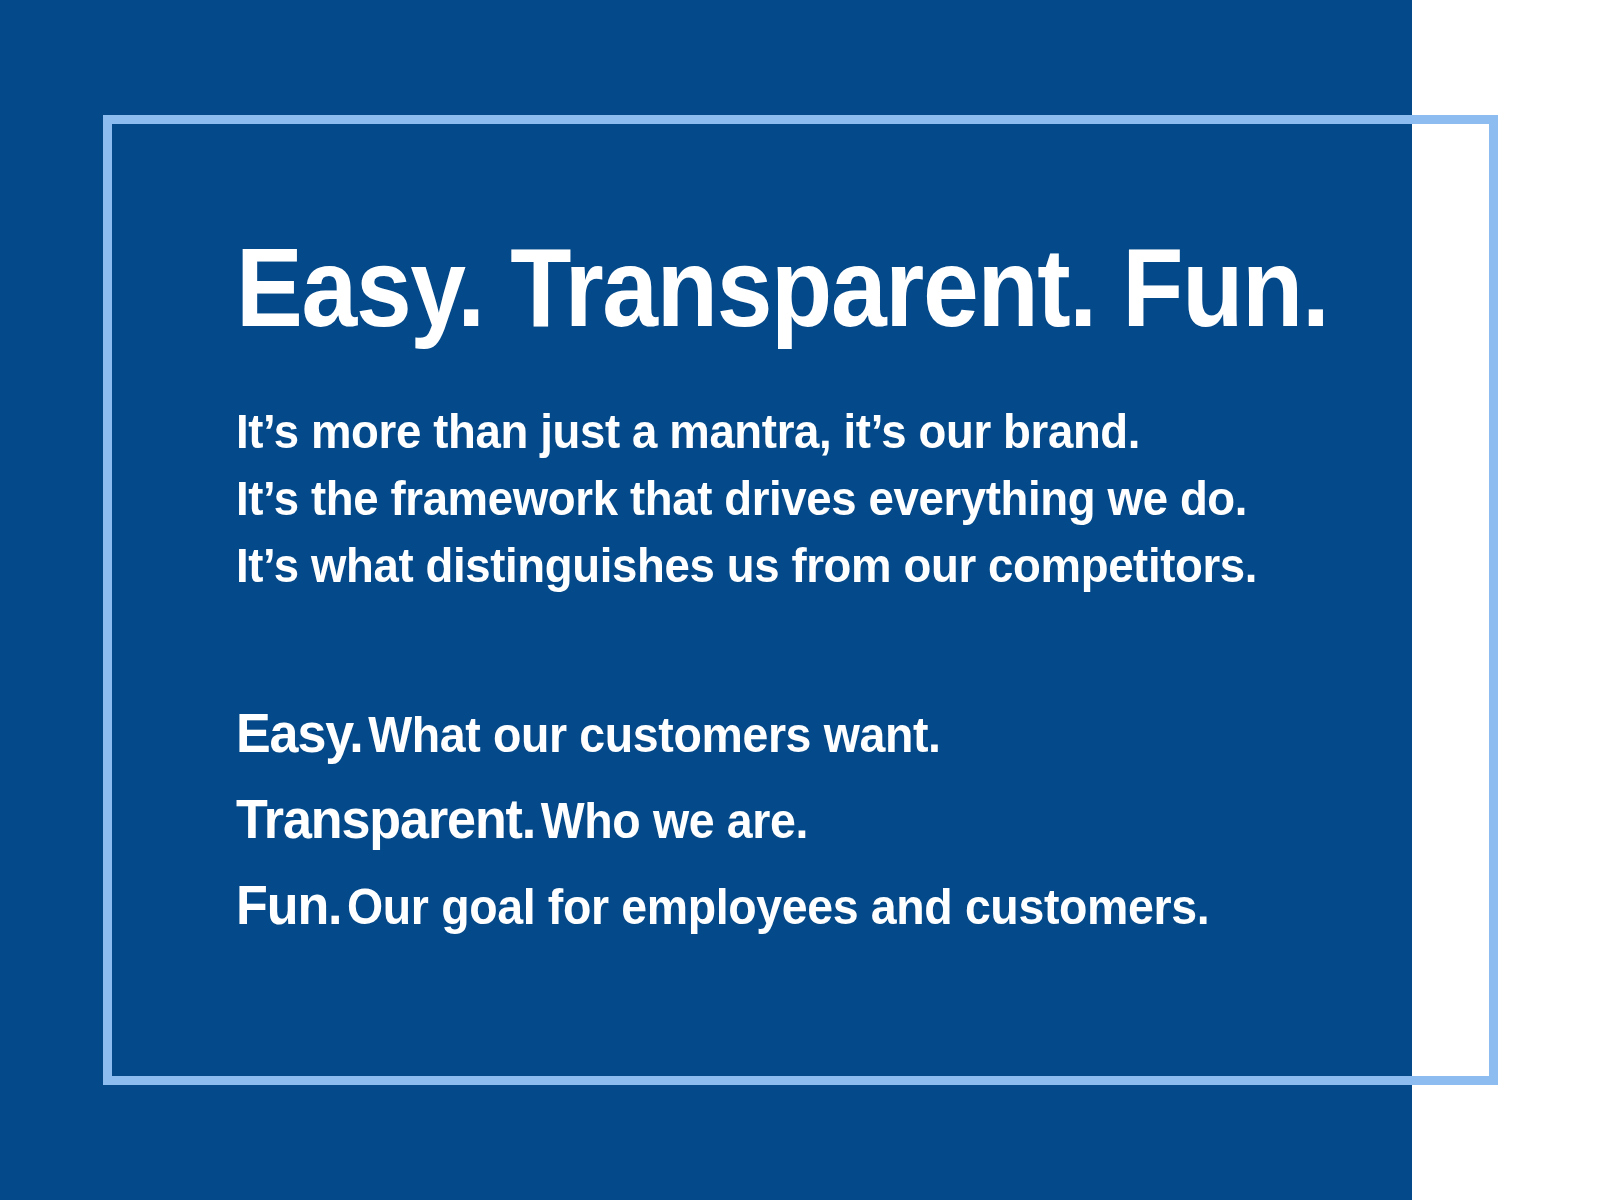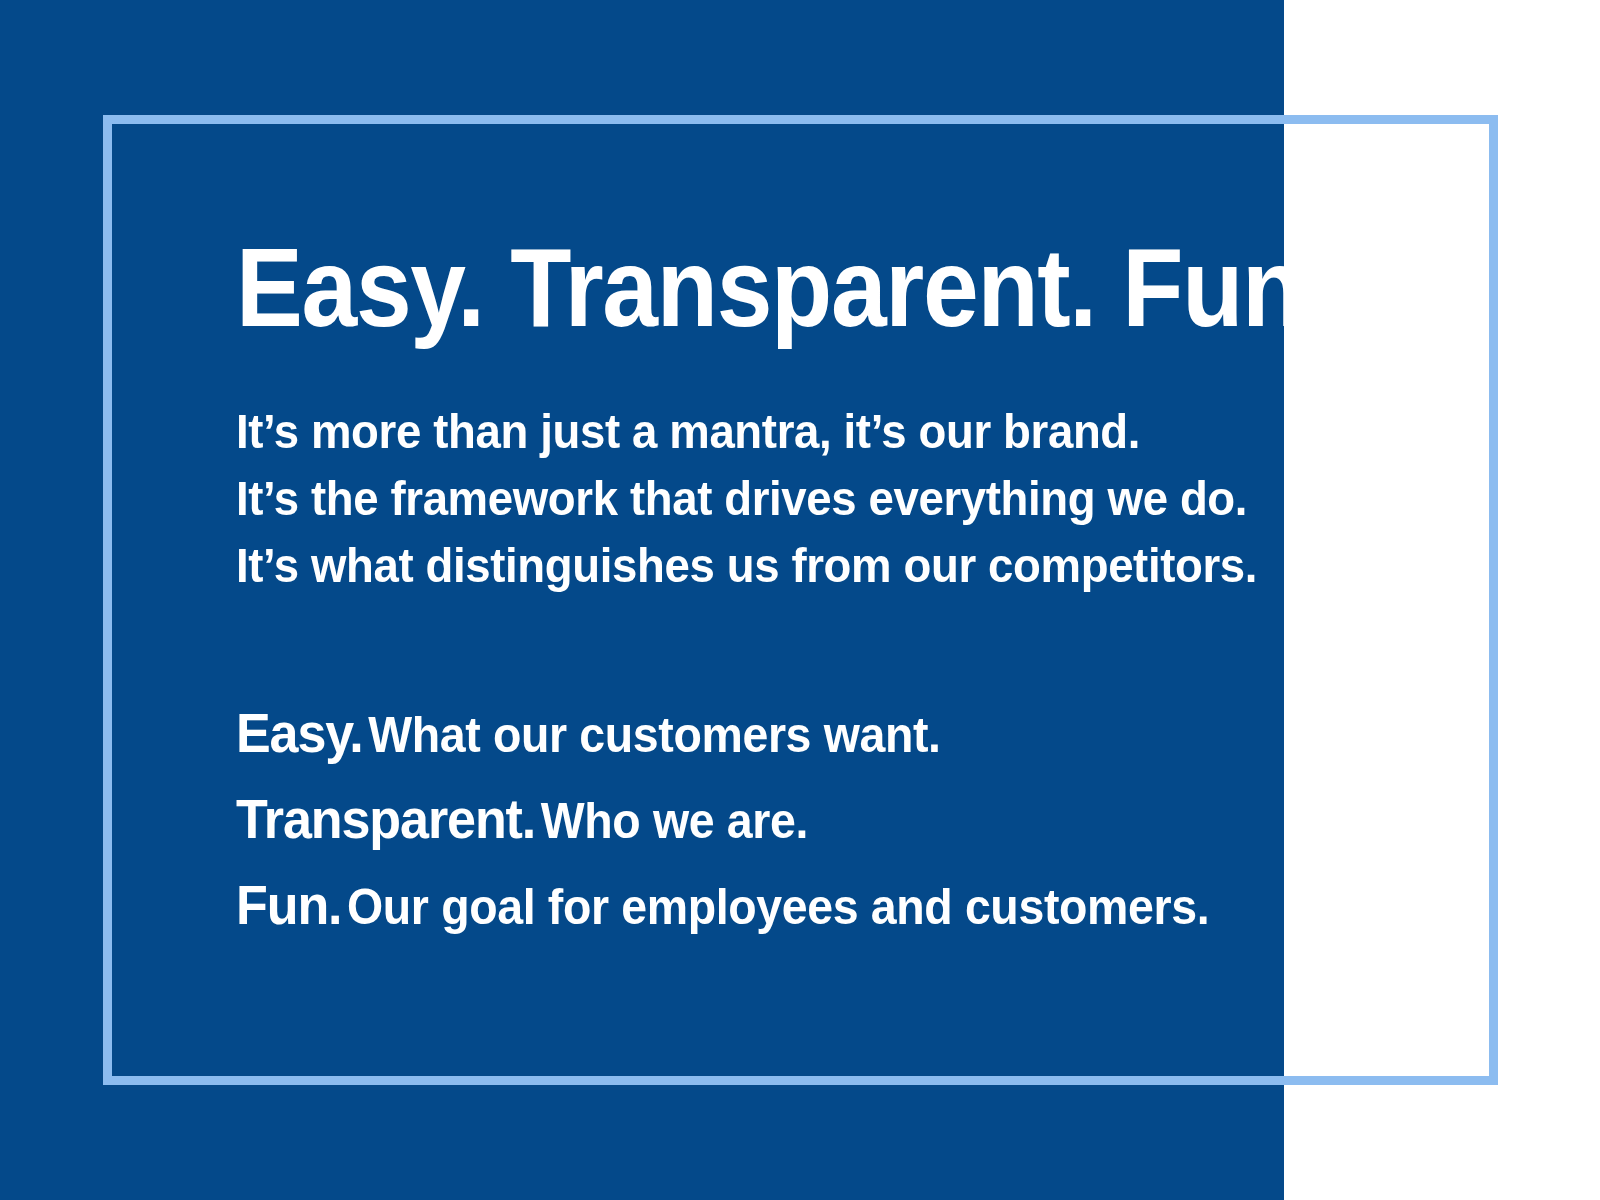--- a/index.html
+++ b/index.html
@@ -16,7 +16,7 @@
 
   #slide {
     position: relative;
-    width: 1284px;
+    width: 1412px;
     height: 1200px;
     background: #04498a;
     box-sizing: border-box;

